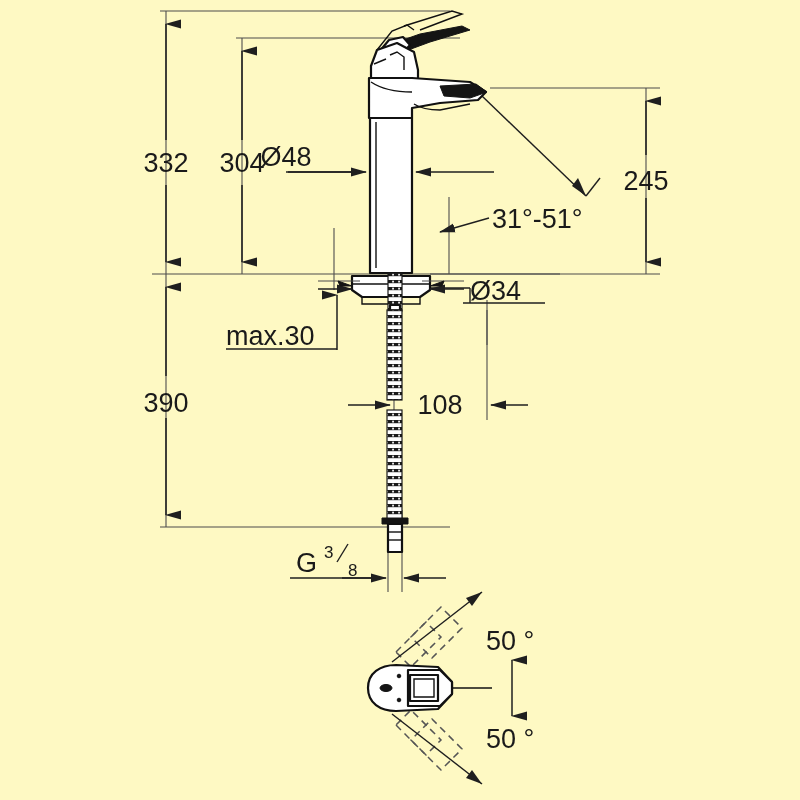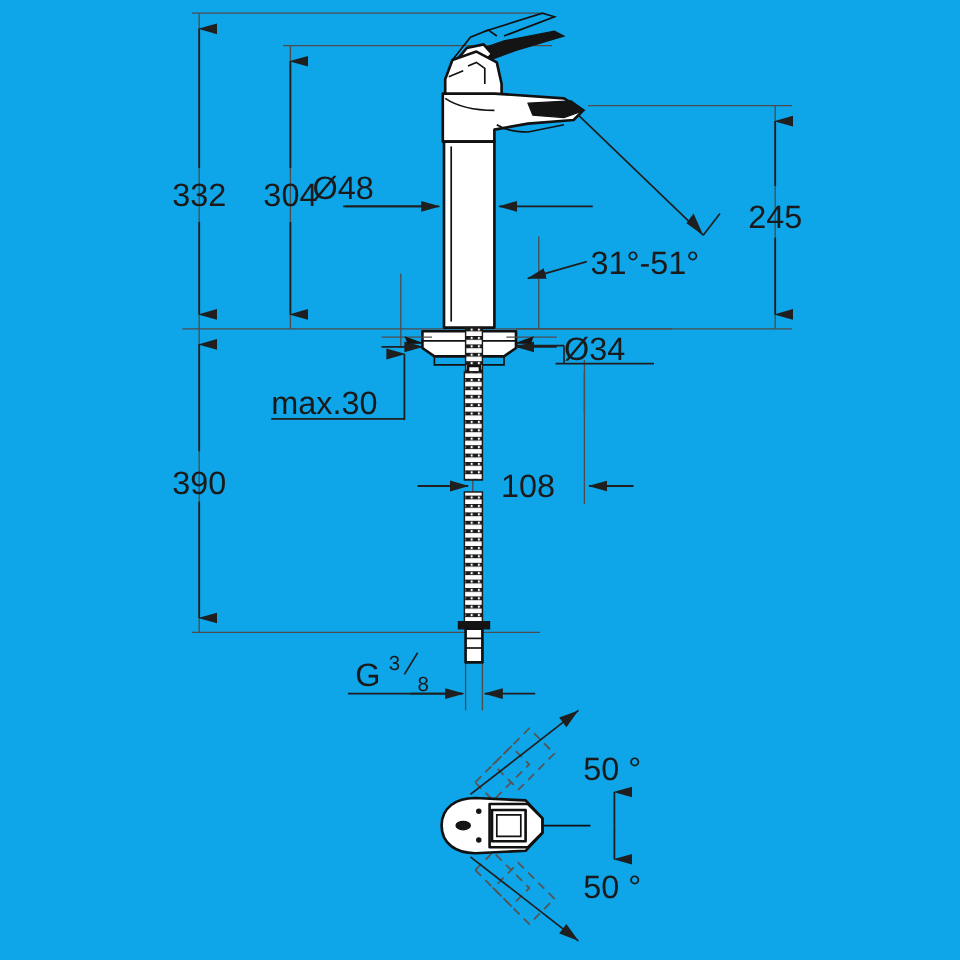--- a/index.html
+++ b/index.html
@@ -11,7 +11,7 @@
     position: relative;
     width: 800px;
     height: 800px;
-    background: #0ea5e9;
+    background: #fef9c3;
     font-family: "Liberation Sans", sans-serif;
     overflow: hidden;
   }

